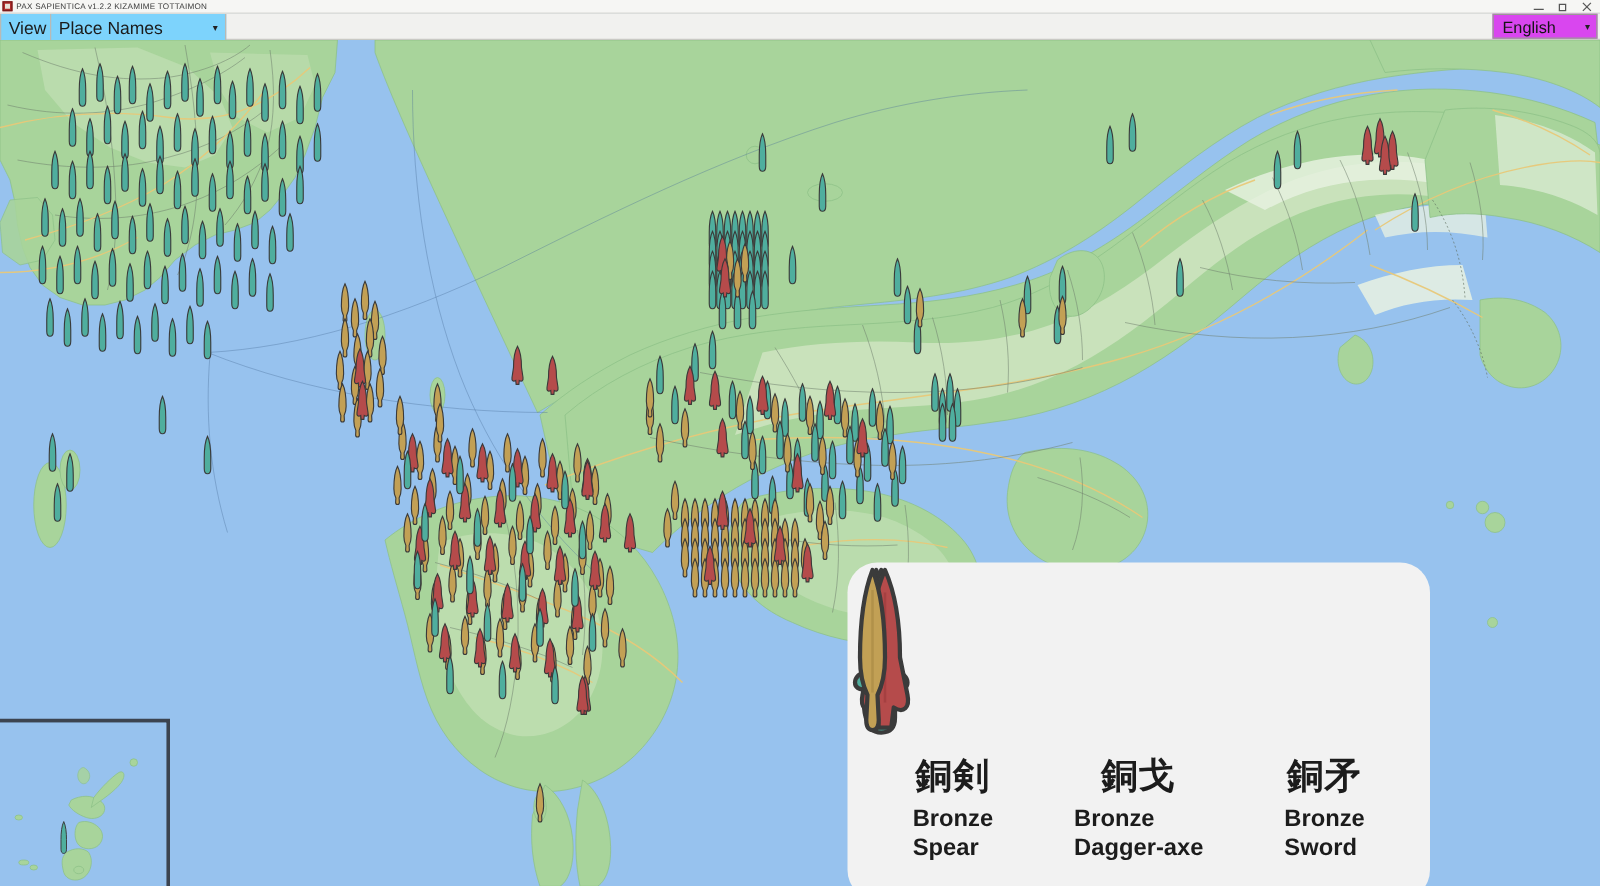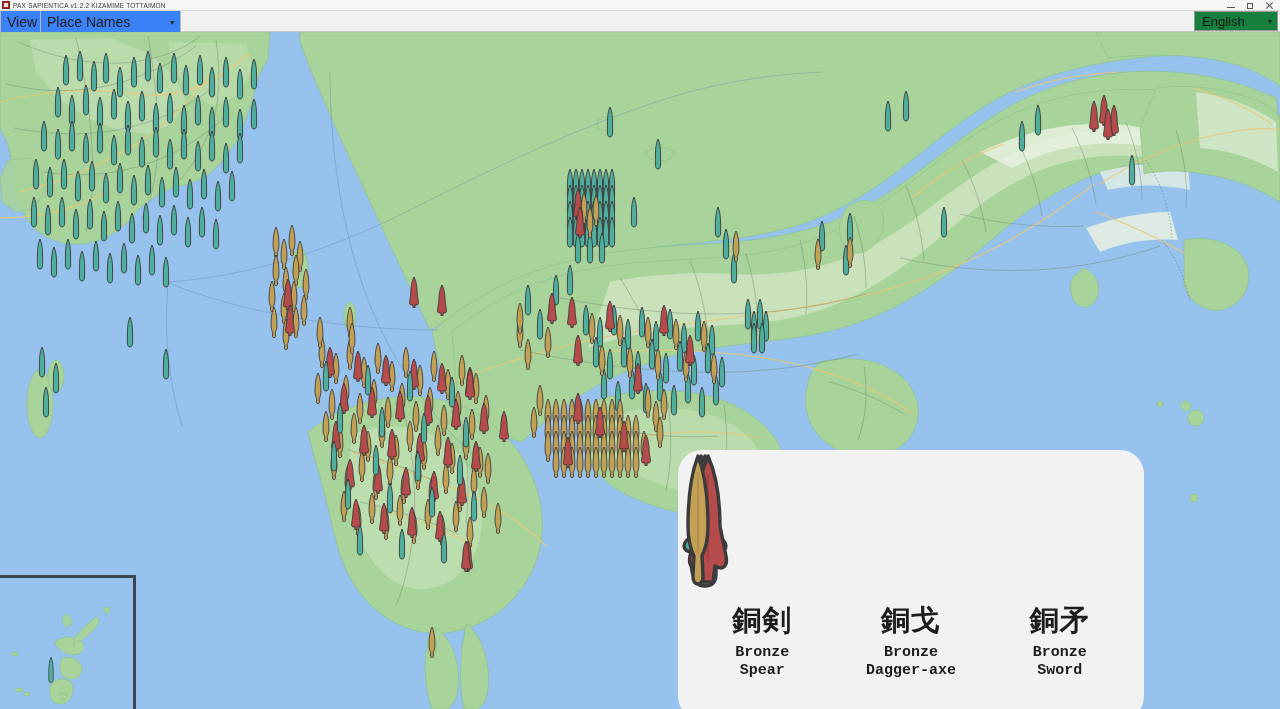--- a/index.html
+++ b/index.html
@@ -53,7 +53,7 @@
     position:absolute;top:0;height:21px;
     display:flex;align-items:center;gap:4px;
     padding:0 6px;box-sizing:border-box;
-    background:#3b82f6;
+    background:#7dd3fc;
     border-left:1px solid #b9b9b4;border-right:1px solid #b9b9b4;
     font-size:14px;color:#1b1b1b;white-space:nowrap;cursor:pointer;
   }

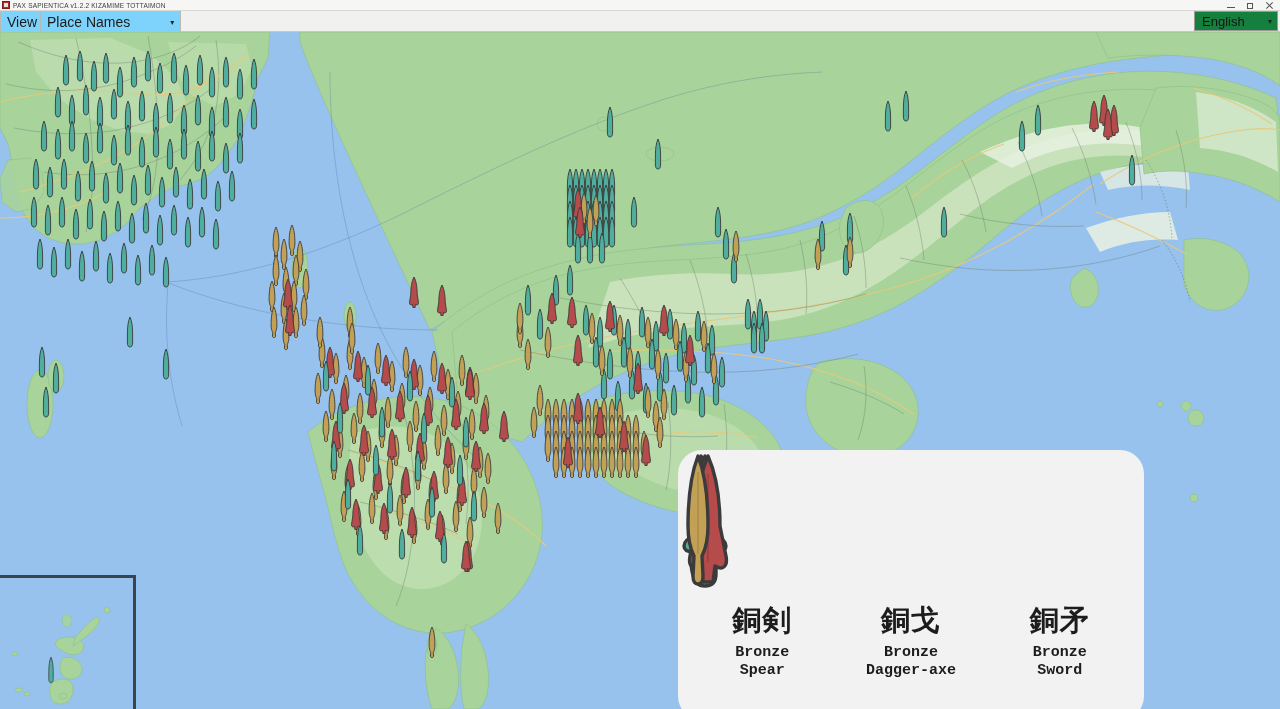--- a/index.html
+++ b/index.html
@@ -63,7 +63,7 @@
 
   .lang-select{
     position:absolute;right:2px;top:11px;height:20px;width:84px;
-    background:#15803d;border:1px solid #9a9a95;box-sizing:border-box;
+    background:#d946ef;border:1px solid #9a9a95;box-sizing:border-box;
     display:flex;align-items:center;justify-content:space-between;
     padding:0 5px 0 7px;font-size:13px;color:#141414;cursor:pointer;z-index:41;
   }

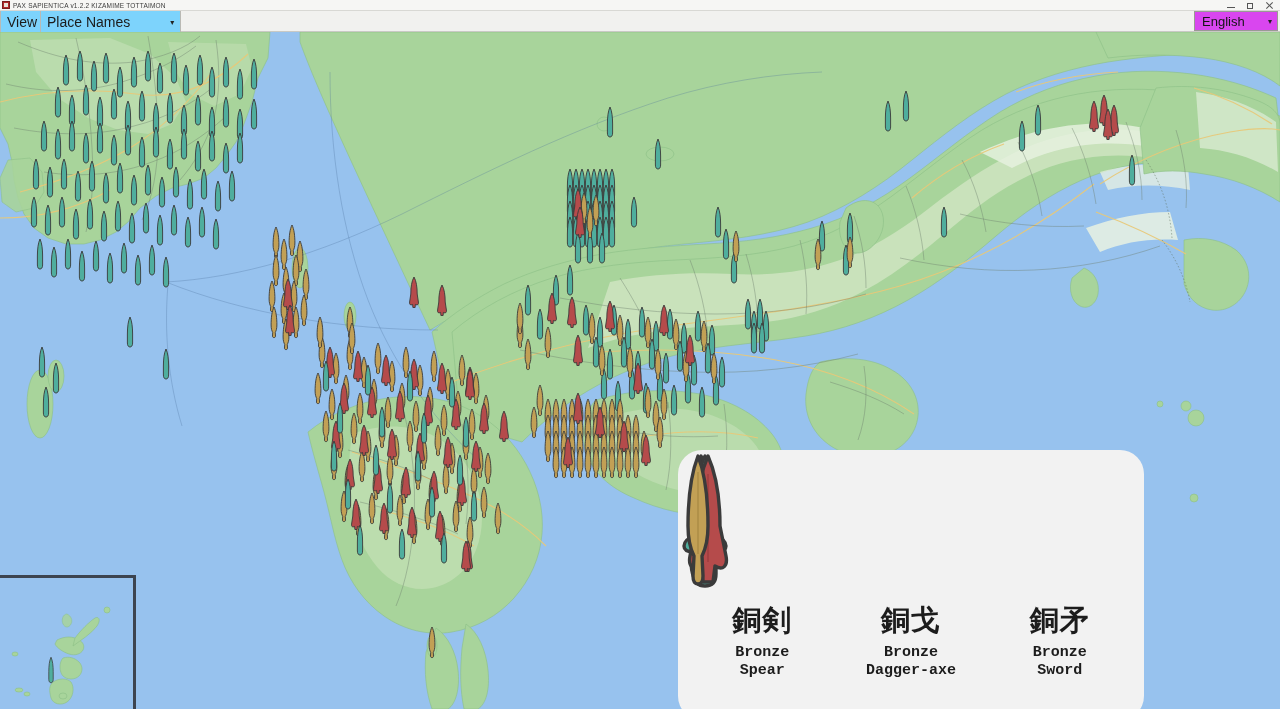--- a/index.html
+++ b/index.html
@@ -114,9 +114,9 @@
     font-family:"DejaVu Sans", sans-serif;
   }
   .leg-en{
-    font-size:15px;font-weight:bold;color:#1c1c1c;text-align:center;
+    font-size:19px;font-weight:bold;color:#1c1c1c;text-align:left;
     line-height:1.22;margin-top:9px;
-    font-family:Liberation Mono, monospace;
+    font-family:Liberation Sans, sans-serif;
   }
 </style>
 </head>

